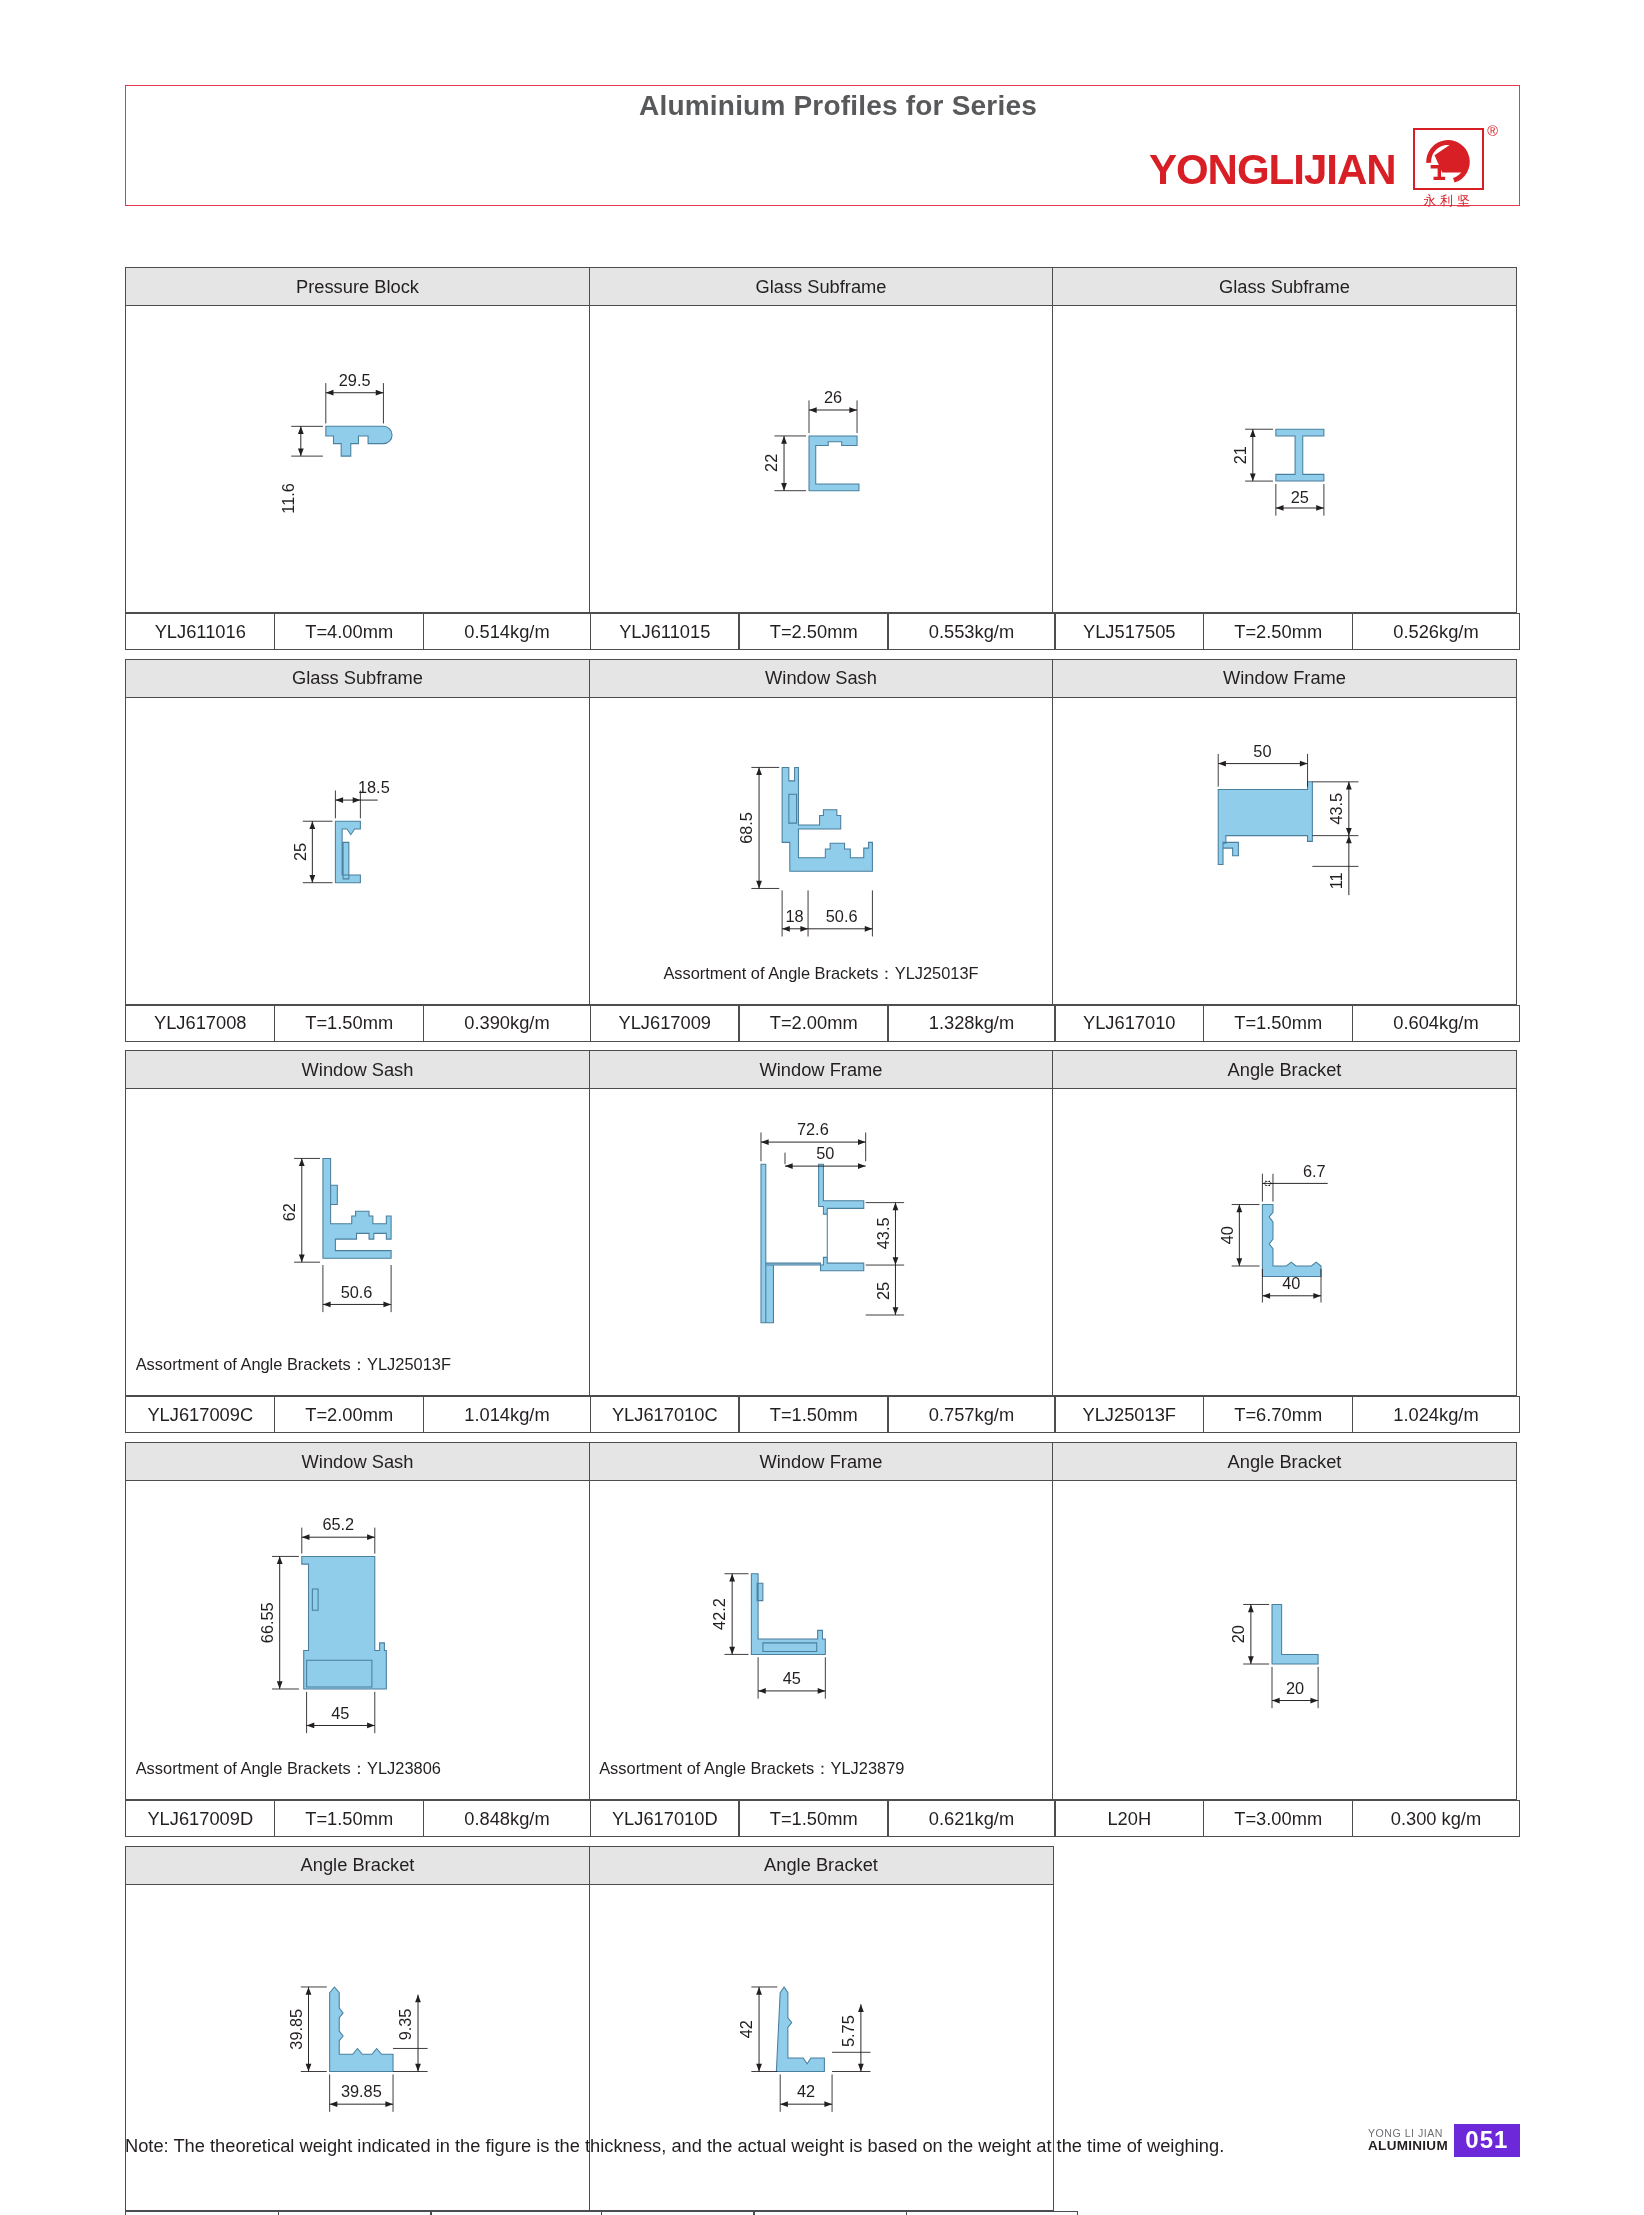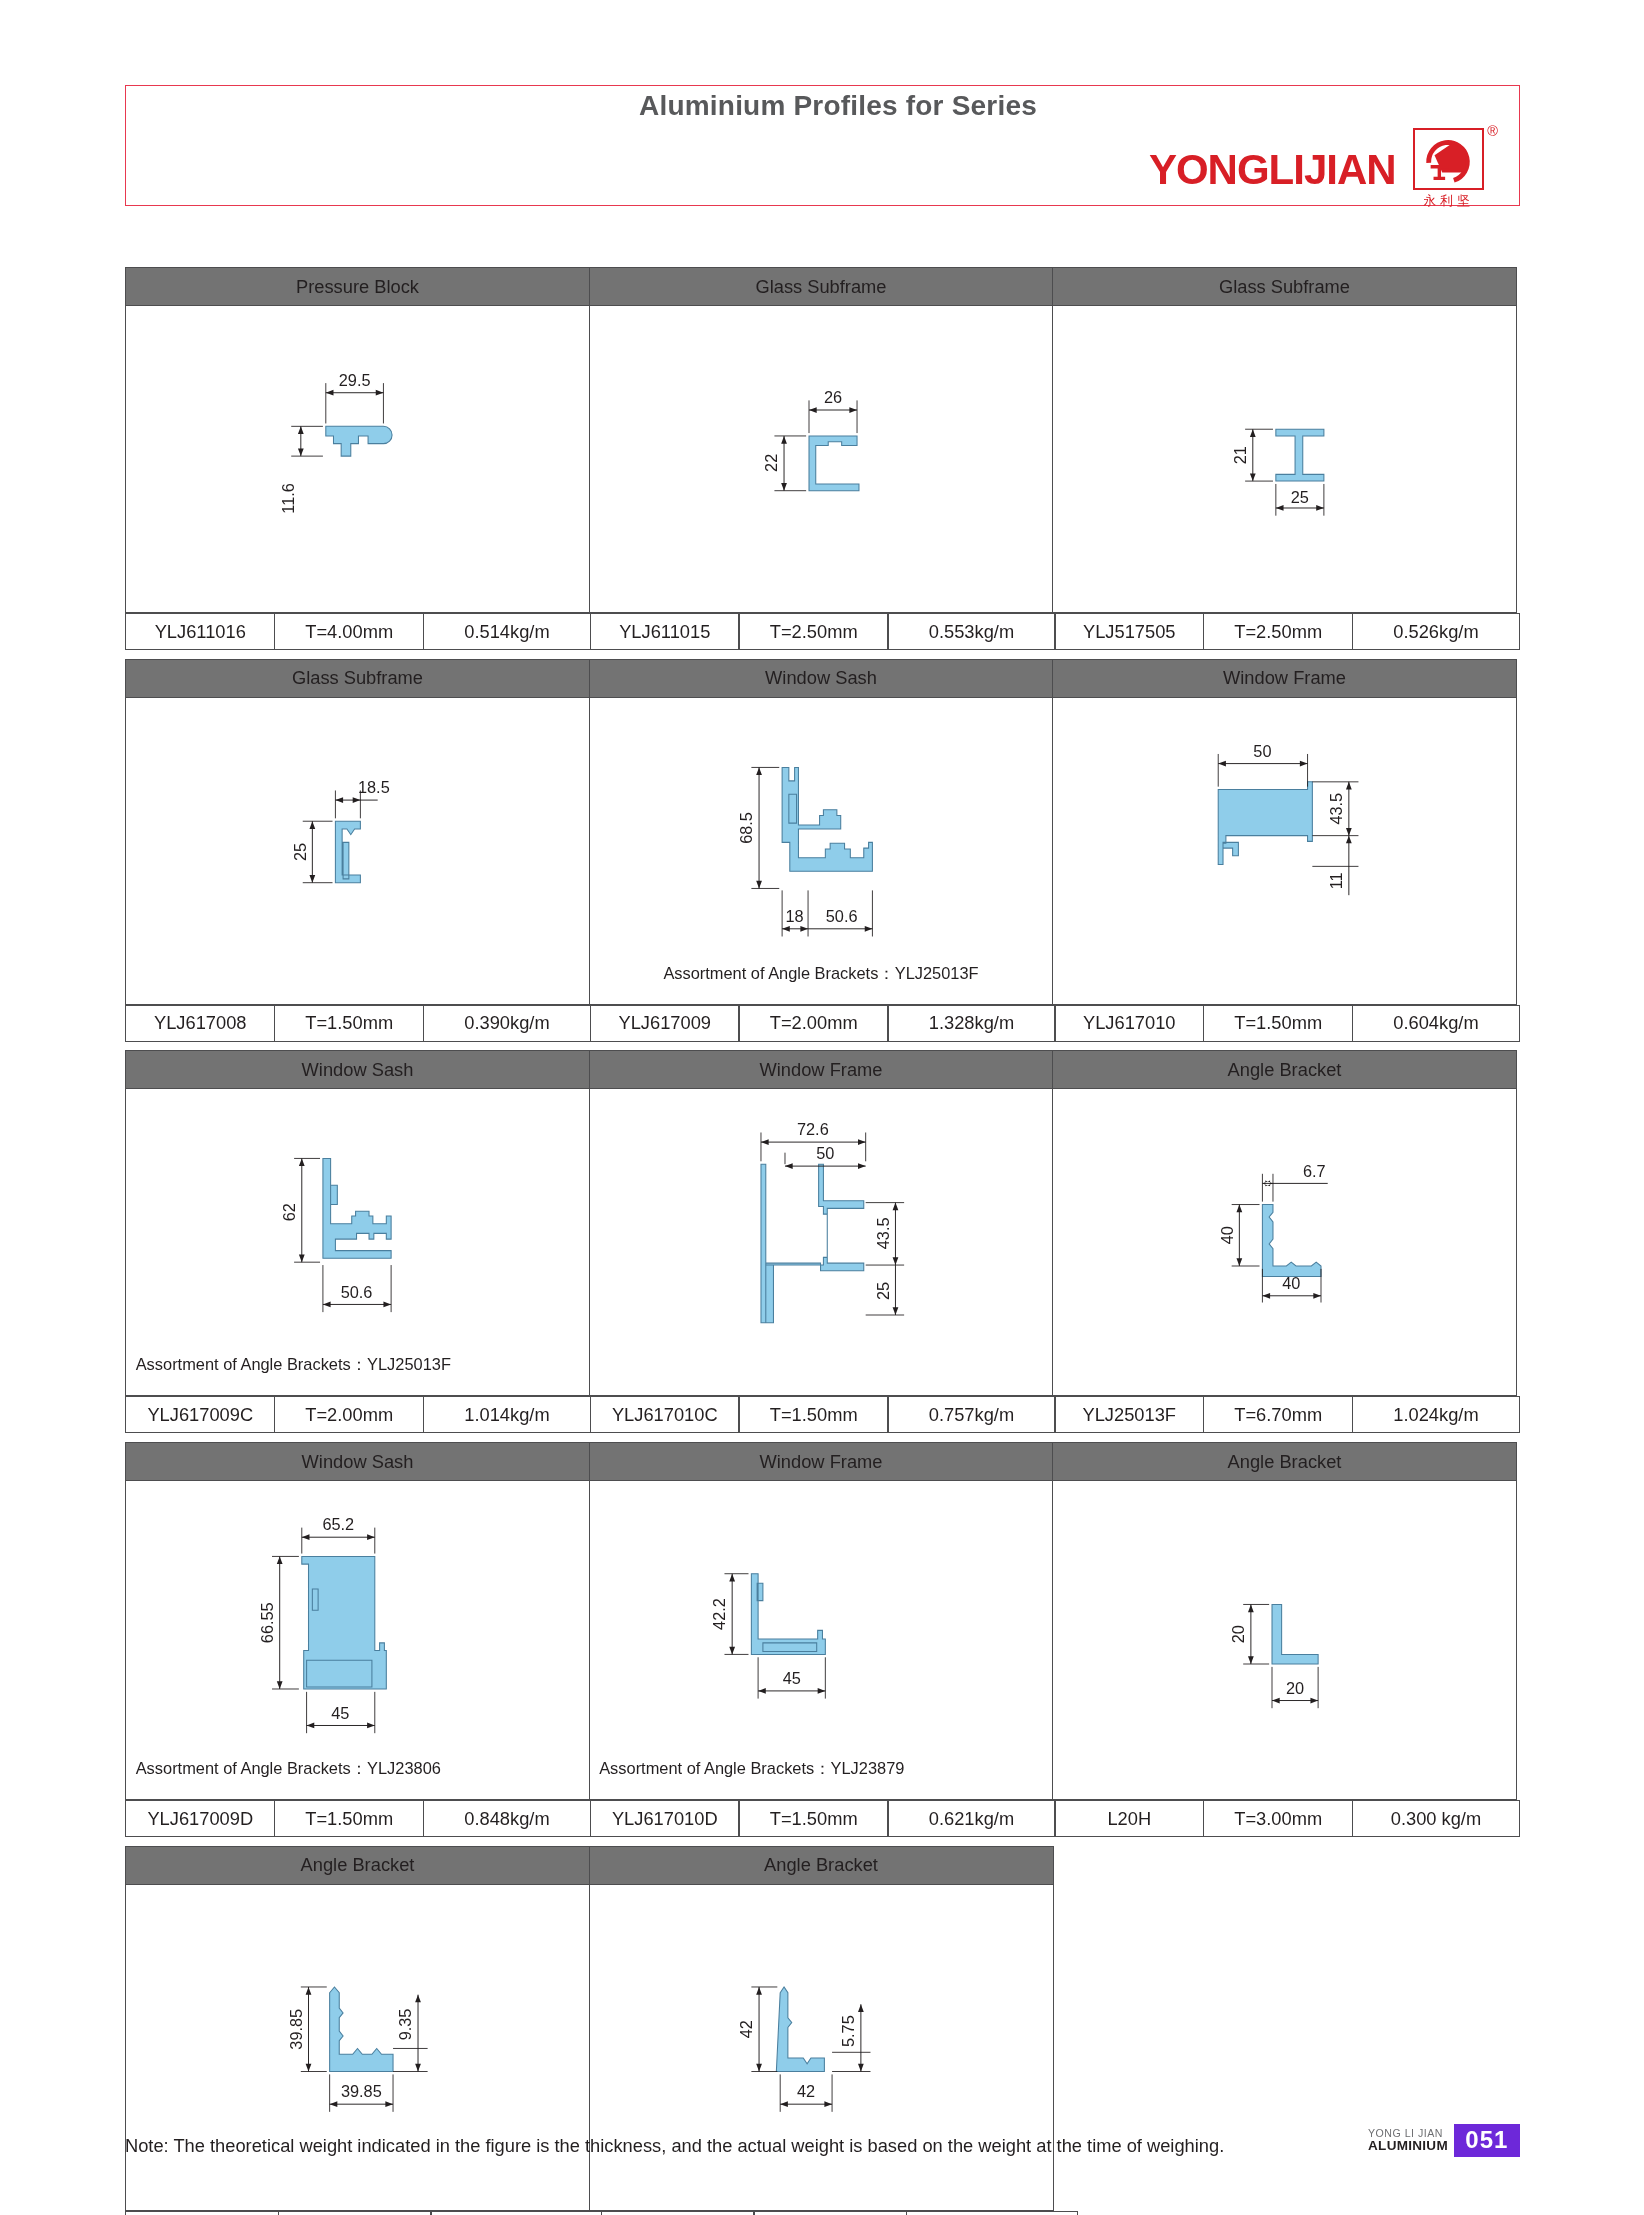--- a/index.html
+++ b/index.html
@@ -25,7 +25,7 @@
   .c-spacer{flex:1;}
 
   .titlebar{border:1.5px solid #4d4d4f;border-bottom:1.5px solid #4d4d4f;height:39px;
-       display:flex;align-items:center;justify-content:center;font-size:18.3px;color:#231f20;background:#737373;}
+       display:flex;align-items:center;justify-content:center;font-size:18.3px;color:#231f20;background:#e5e5e5;}
   .titlebar + .titlebar{margin-left:-1.5px;}
 
   .drawbox{border:1.5px solid #4d4d4f;border-top:none;height:307px;position:relative;background:#fff;overflow:hidden;}

